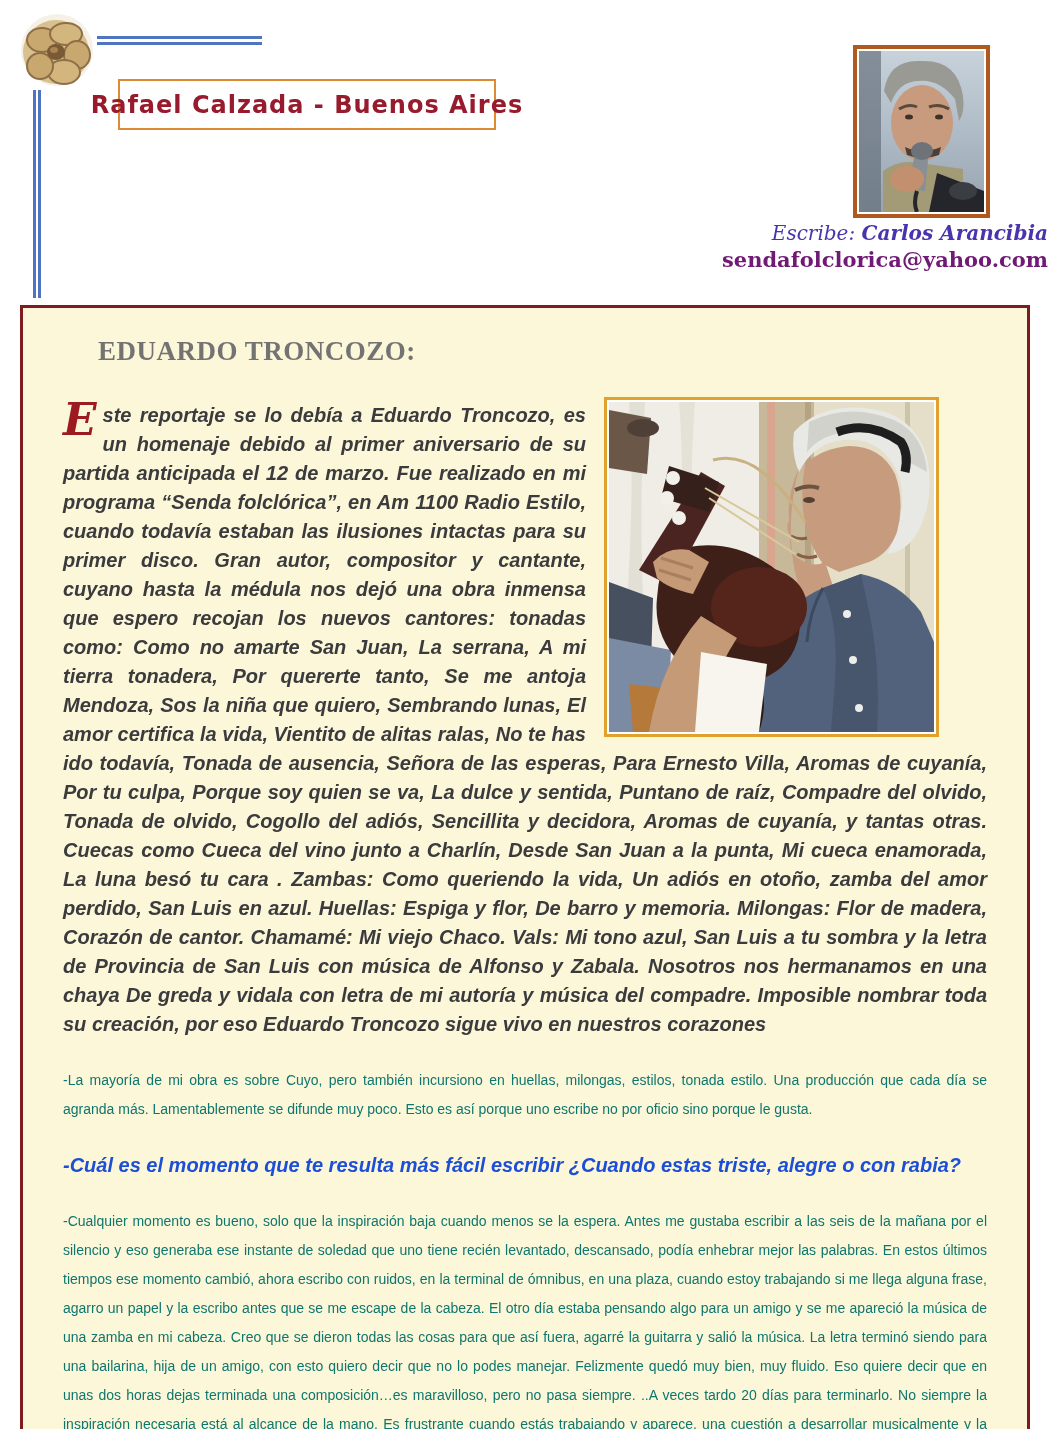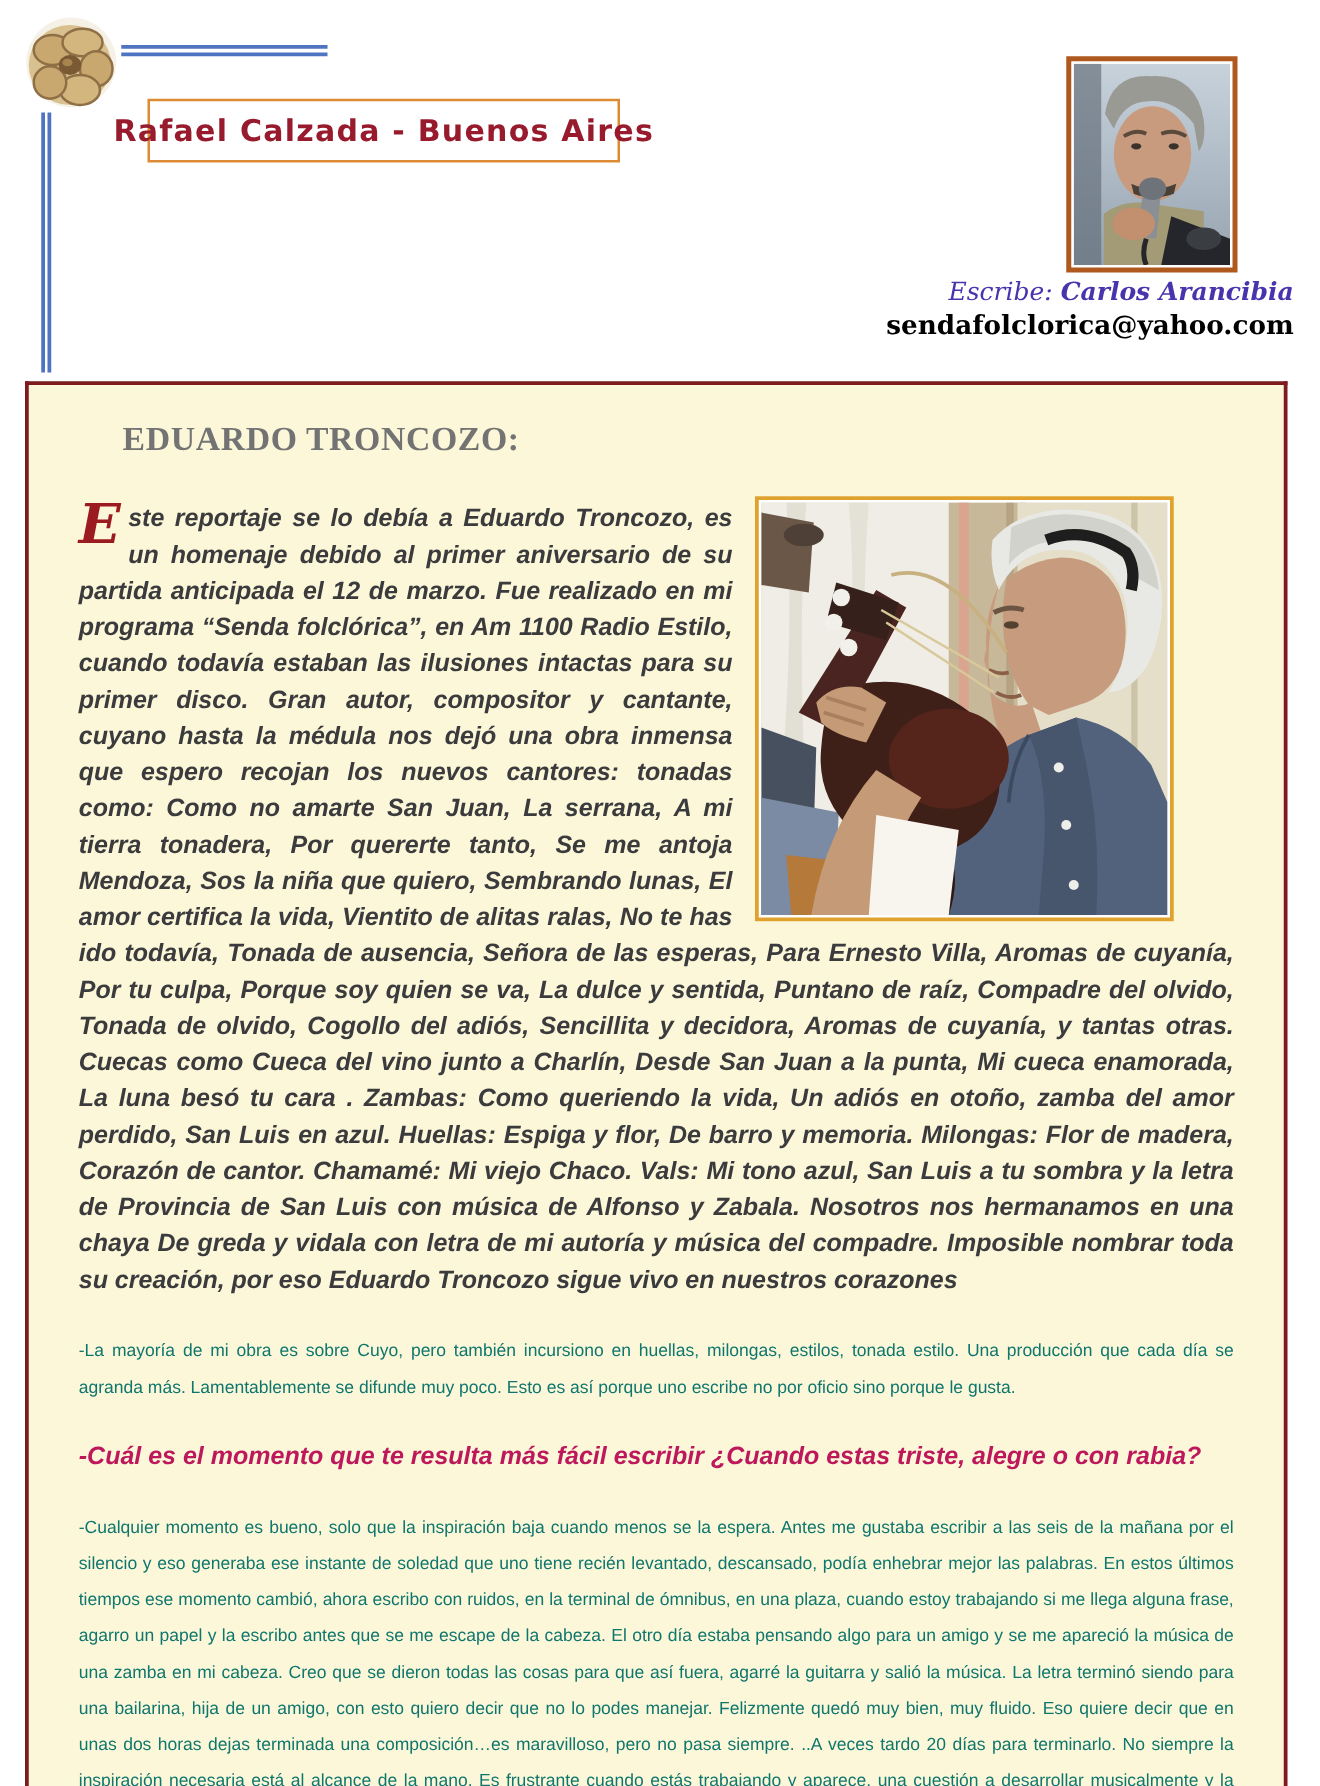--- a/index.html
+++ b/index.html
@@ -31,7 +31,7 @@
     background:#ffffff;padding:2px;line-height:0;
   }
   
-  .byline{position:absolute;right:61px;top:221px;text-align:right;color:#4A34AE;}
+  .byline{position:absolute;right:48px;top:221px;text-align:right;color:#4A34AE;}
   .byline .line1{font-family:"DejaVu Serif",serif;font-style:italic;font-size:20px;line-height:25px;}
   .byline .line1 .author{font-weight:bold;}
   .byline .line2{font-family:"DejaVu Serif",serif;font-weight:bold;font-size:21px;line-height:27px;}

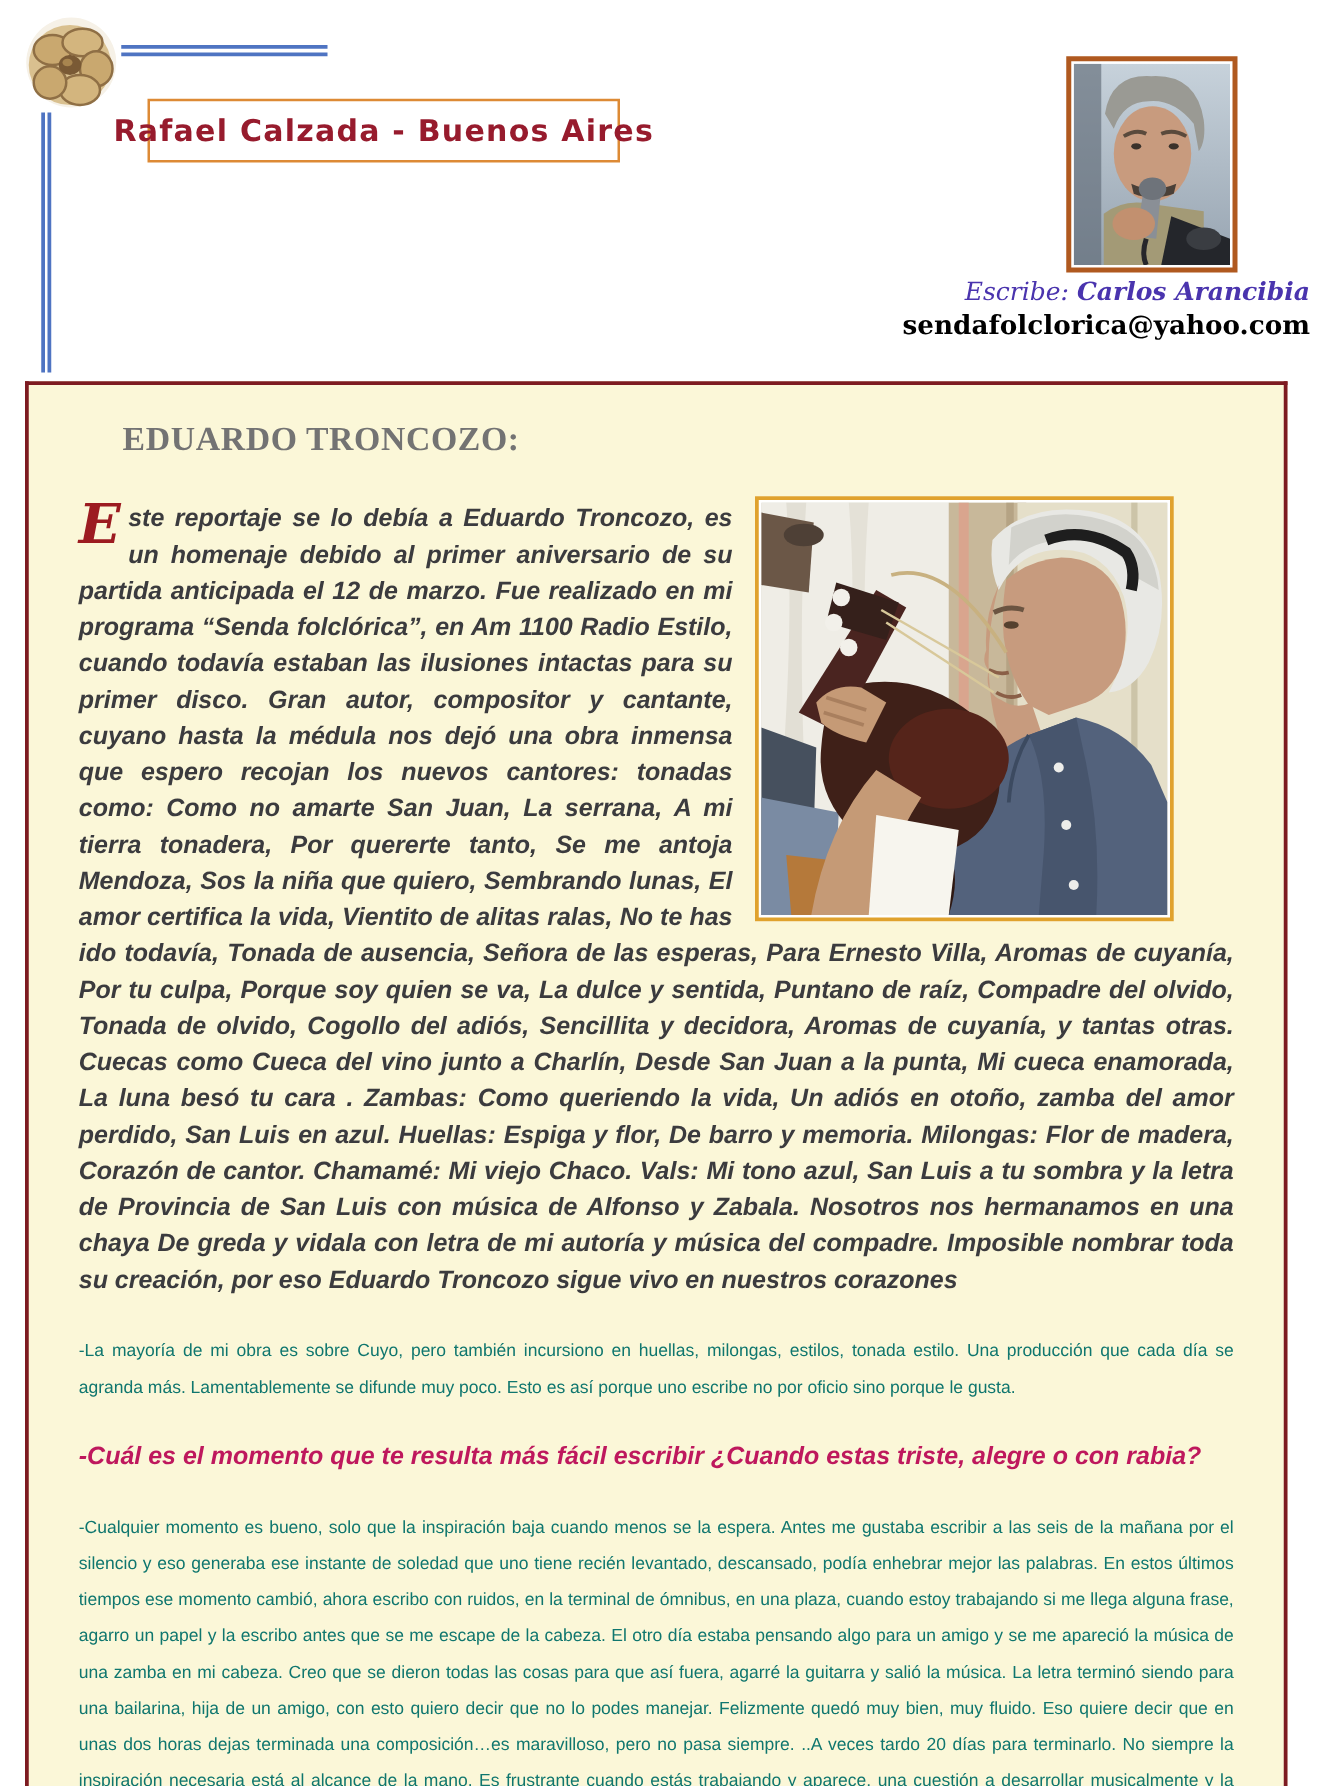--- a/index.html
+++ b/index.html
@@ -35,7 +35,7 @@
   .byline .line1{font-family:"DejaVu Serif",serif;font-style:italic;font-size:20px;line-height:25px;}
   .byline .line1 .author{font-weight:bold;}
   .byline .line2{font-family:"DejaVu Serif",serif;font-weight:bold;font-size:21px;line-height:27px;}
-  .byline a{color:#000000;text-decoration:none;}
+  .byline a{color:#701a75;text-decoration:none;}
   
   .main-box{
     position:absolute;left:20px;top:305px;width:1010px;height:1124px;

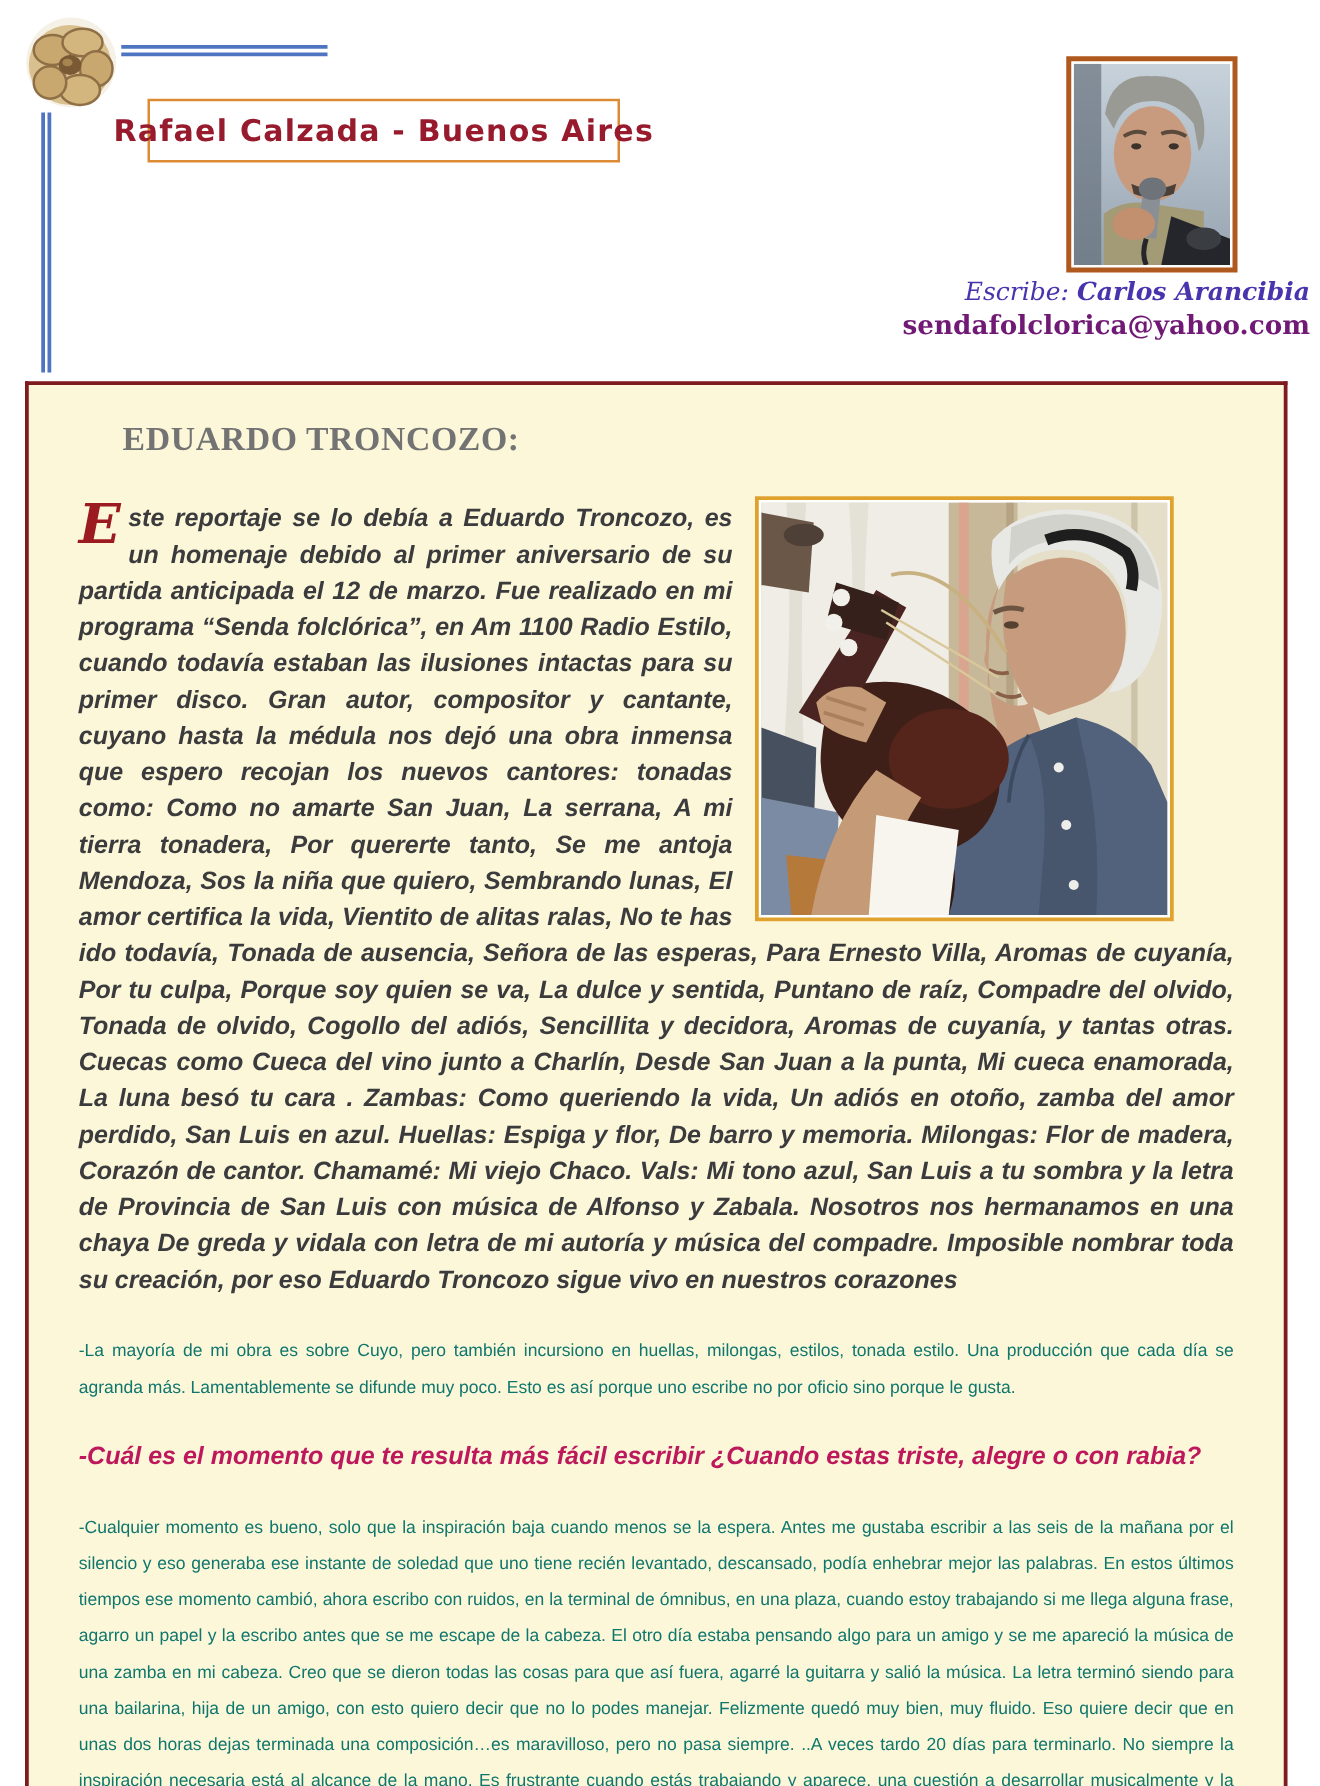--- a/index.html
+++ b/index.html
@@ -69,7 +69,7 @@
   }
   .question{
     font-weight:bold;font-style:italic;font-size:20px;line-height:29px;
-    color:#be185d;text-align:justify;margin-top:27px;
+    color:#1d4ed8;text-align:justify;margin-top:27px;
   }
 </style>
 </head>

